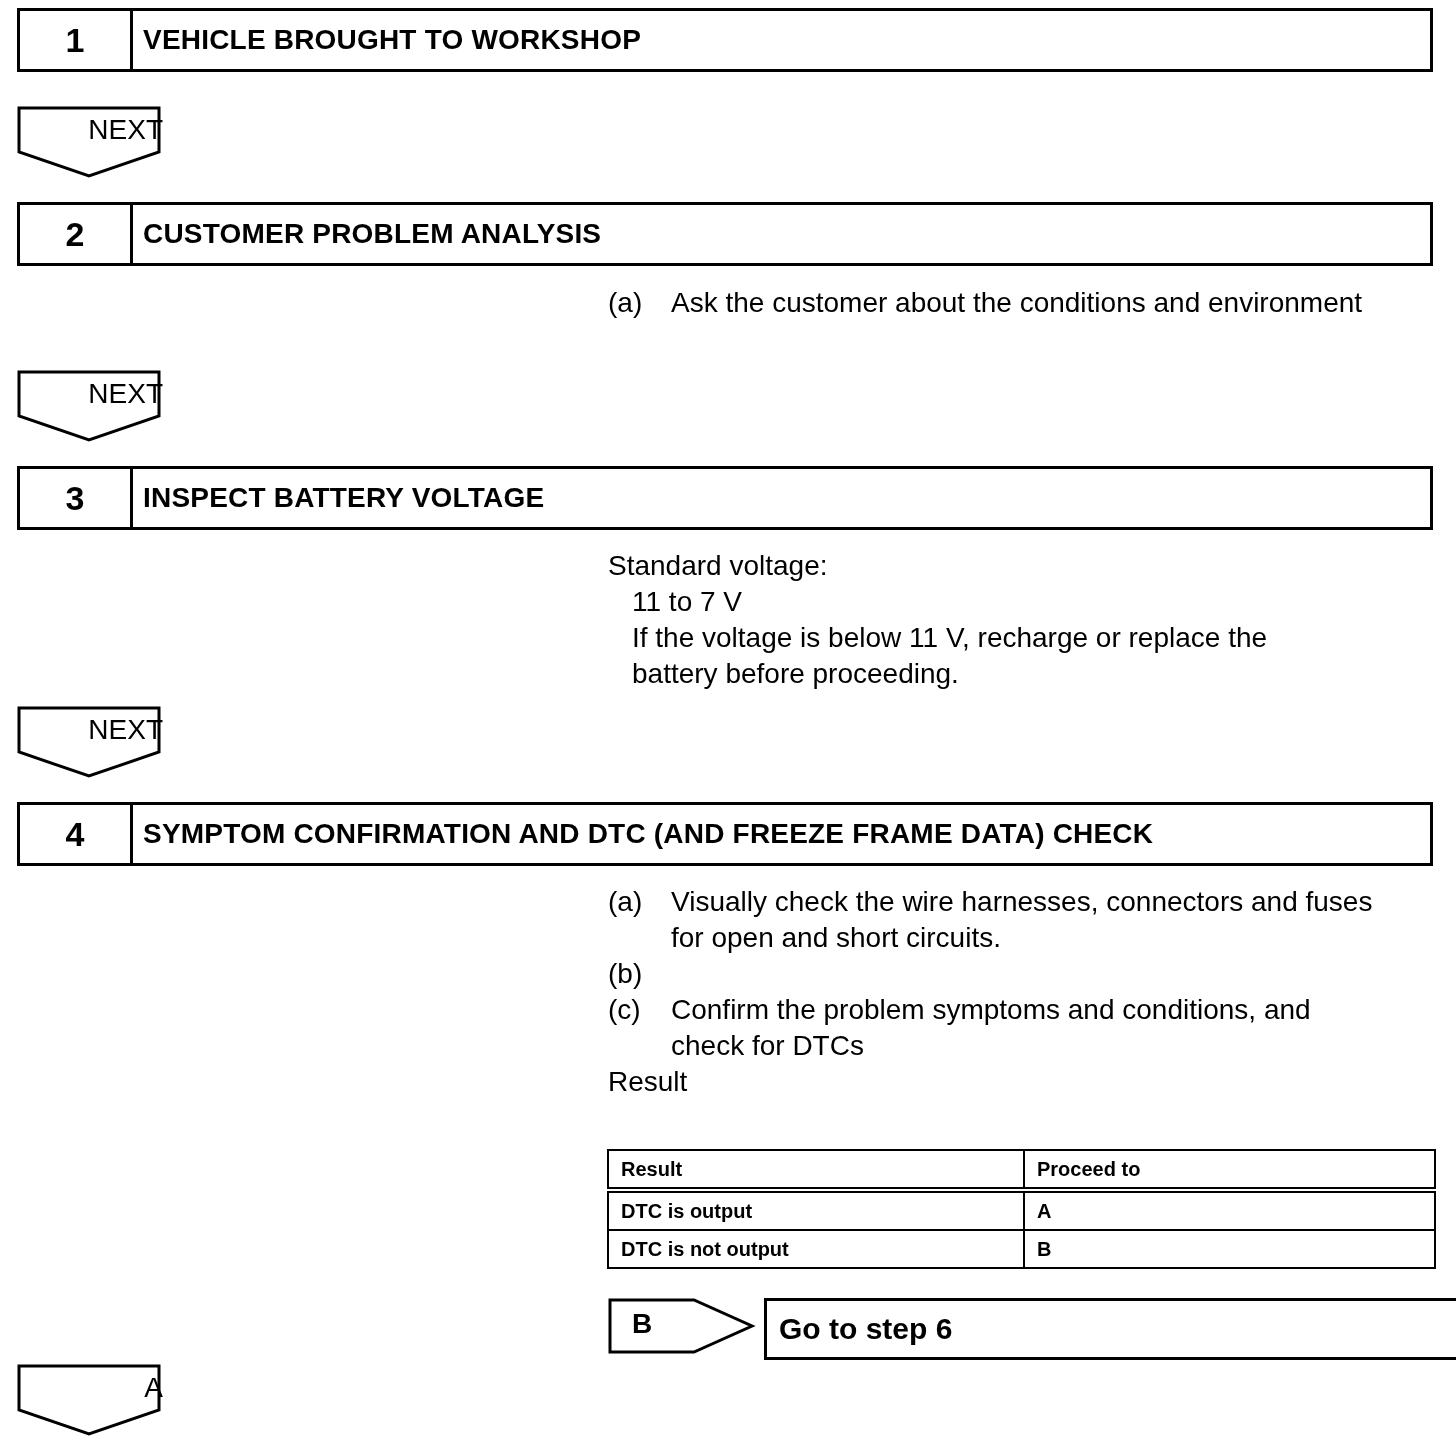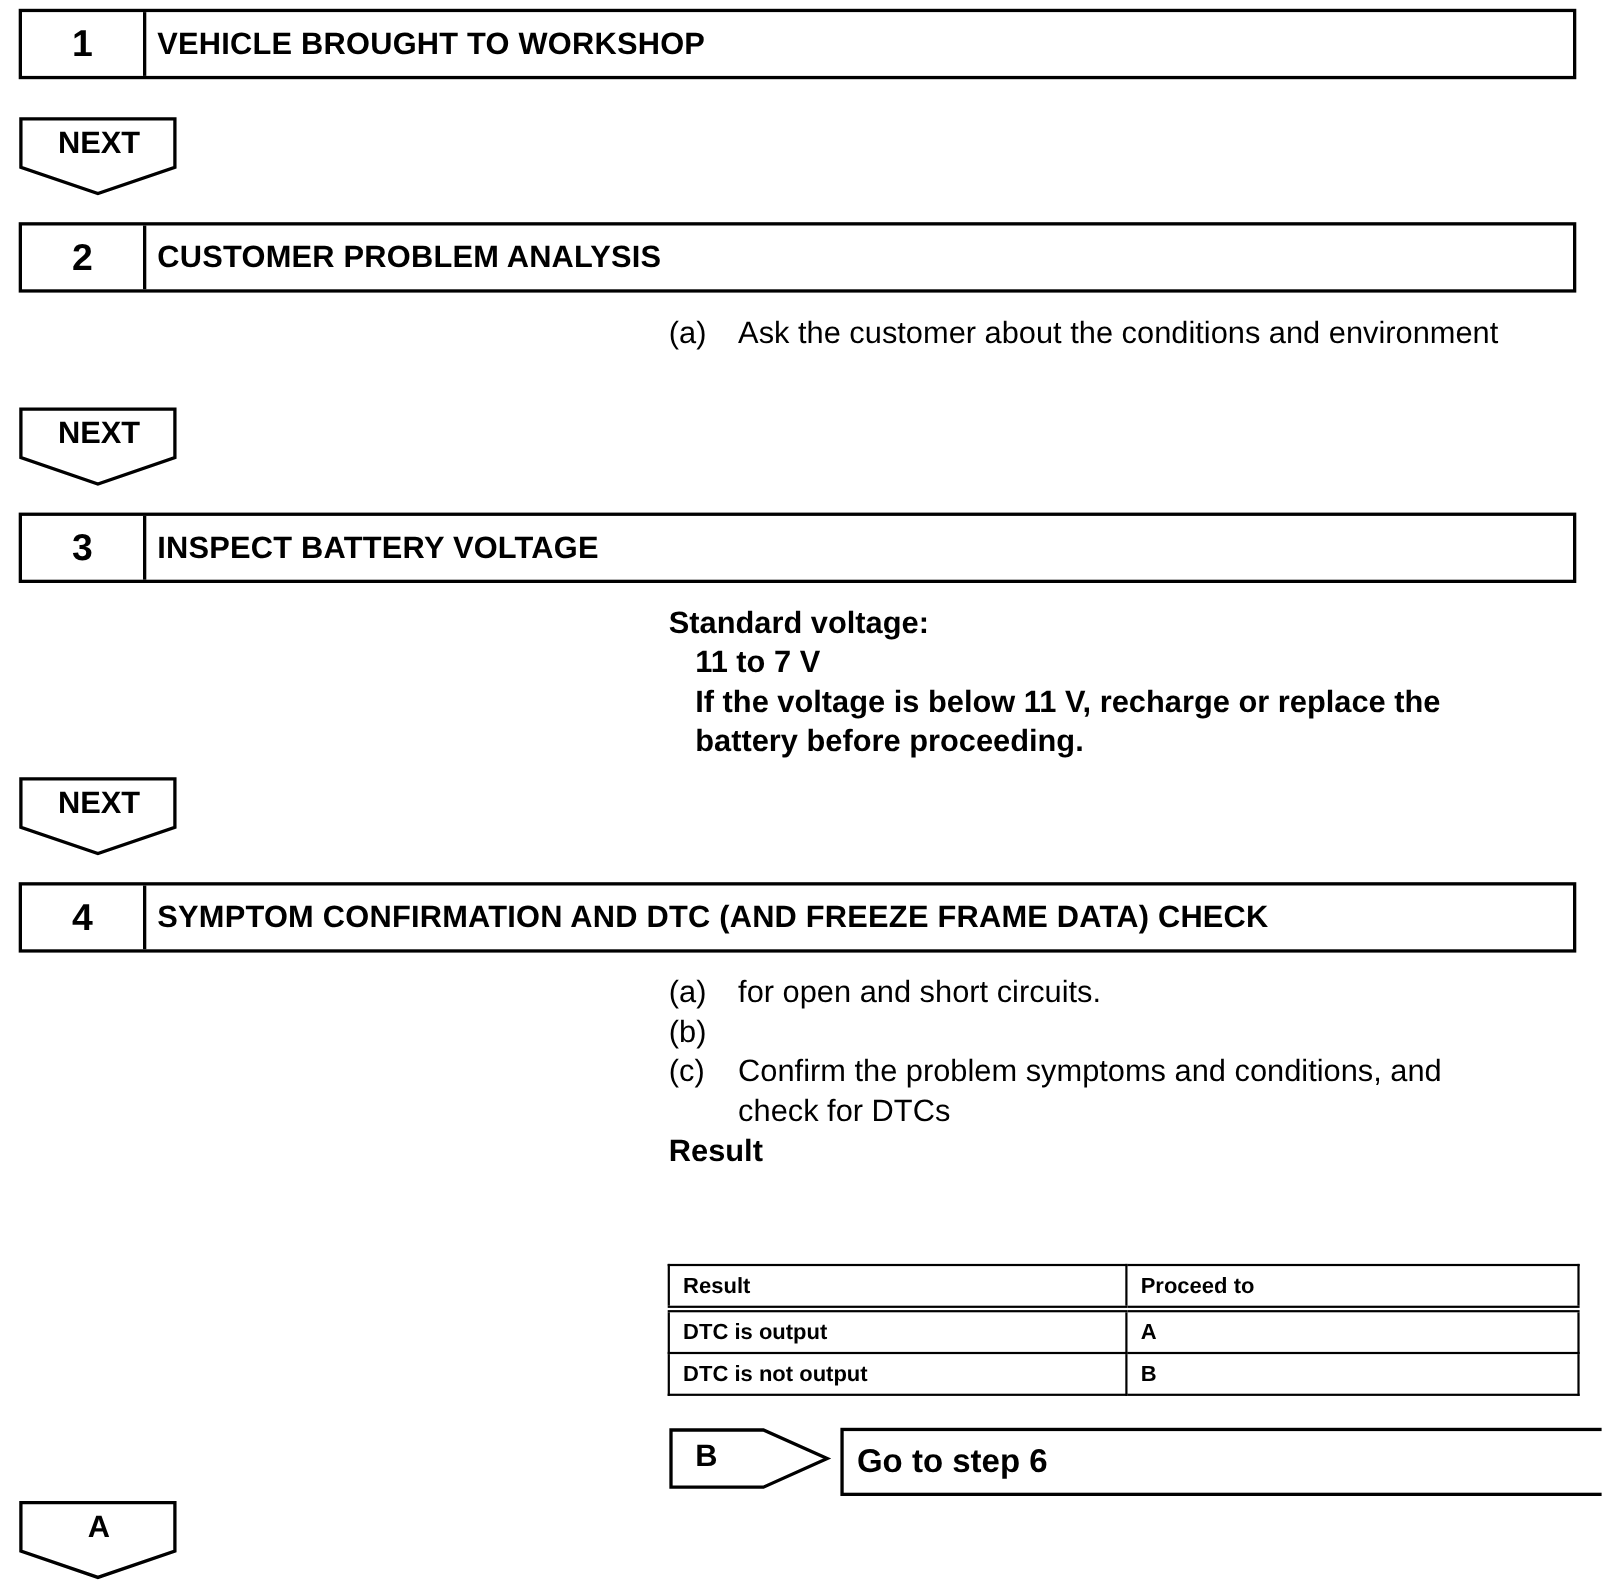--- a/index.html
+++ b/index.html
@@ -9,7 +9,7 @@
   .step .title { flex:1; display:flex; align-items:center; padding-left:10px; font-weight:bold; font-size:28px; letter-spacing:0.2px; }
   .next { position:absolute; left:17px; width:146px; height:74px; }
   .next svg { position:absolute; left:0; top:0; }
-  .next span { position:absolute; left:0; width:146px; top:8px; text-align:center; font-weight:bold; font-size:28px; }
+  .next span { position:absolute; left:0; width:146px; top:8px; text-align:right; font-weight:normal; font-size:28px; }
   .body-text { position:absolute; left:608px; font-size:28px; line-height:36px; }
   .item { display:flex; }
   .item .lbl { width:63px; flex:none; }

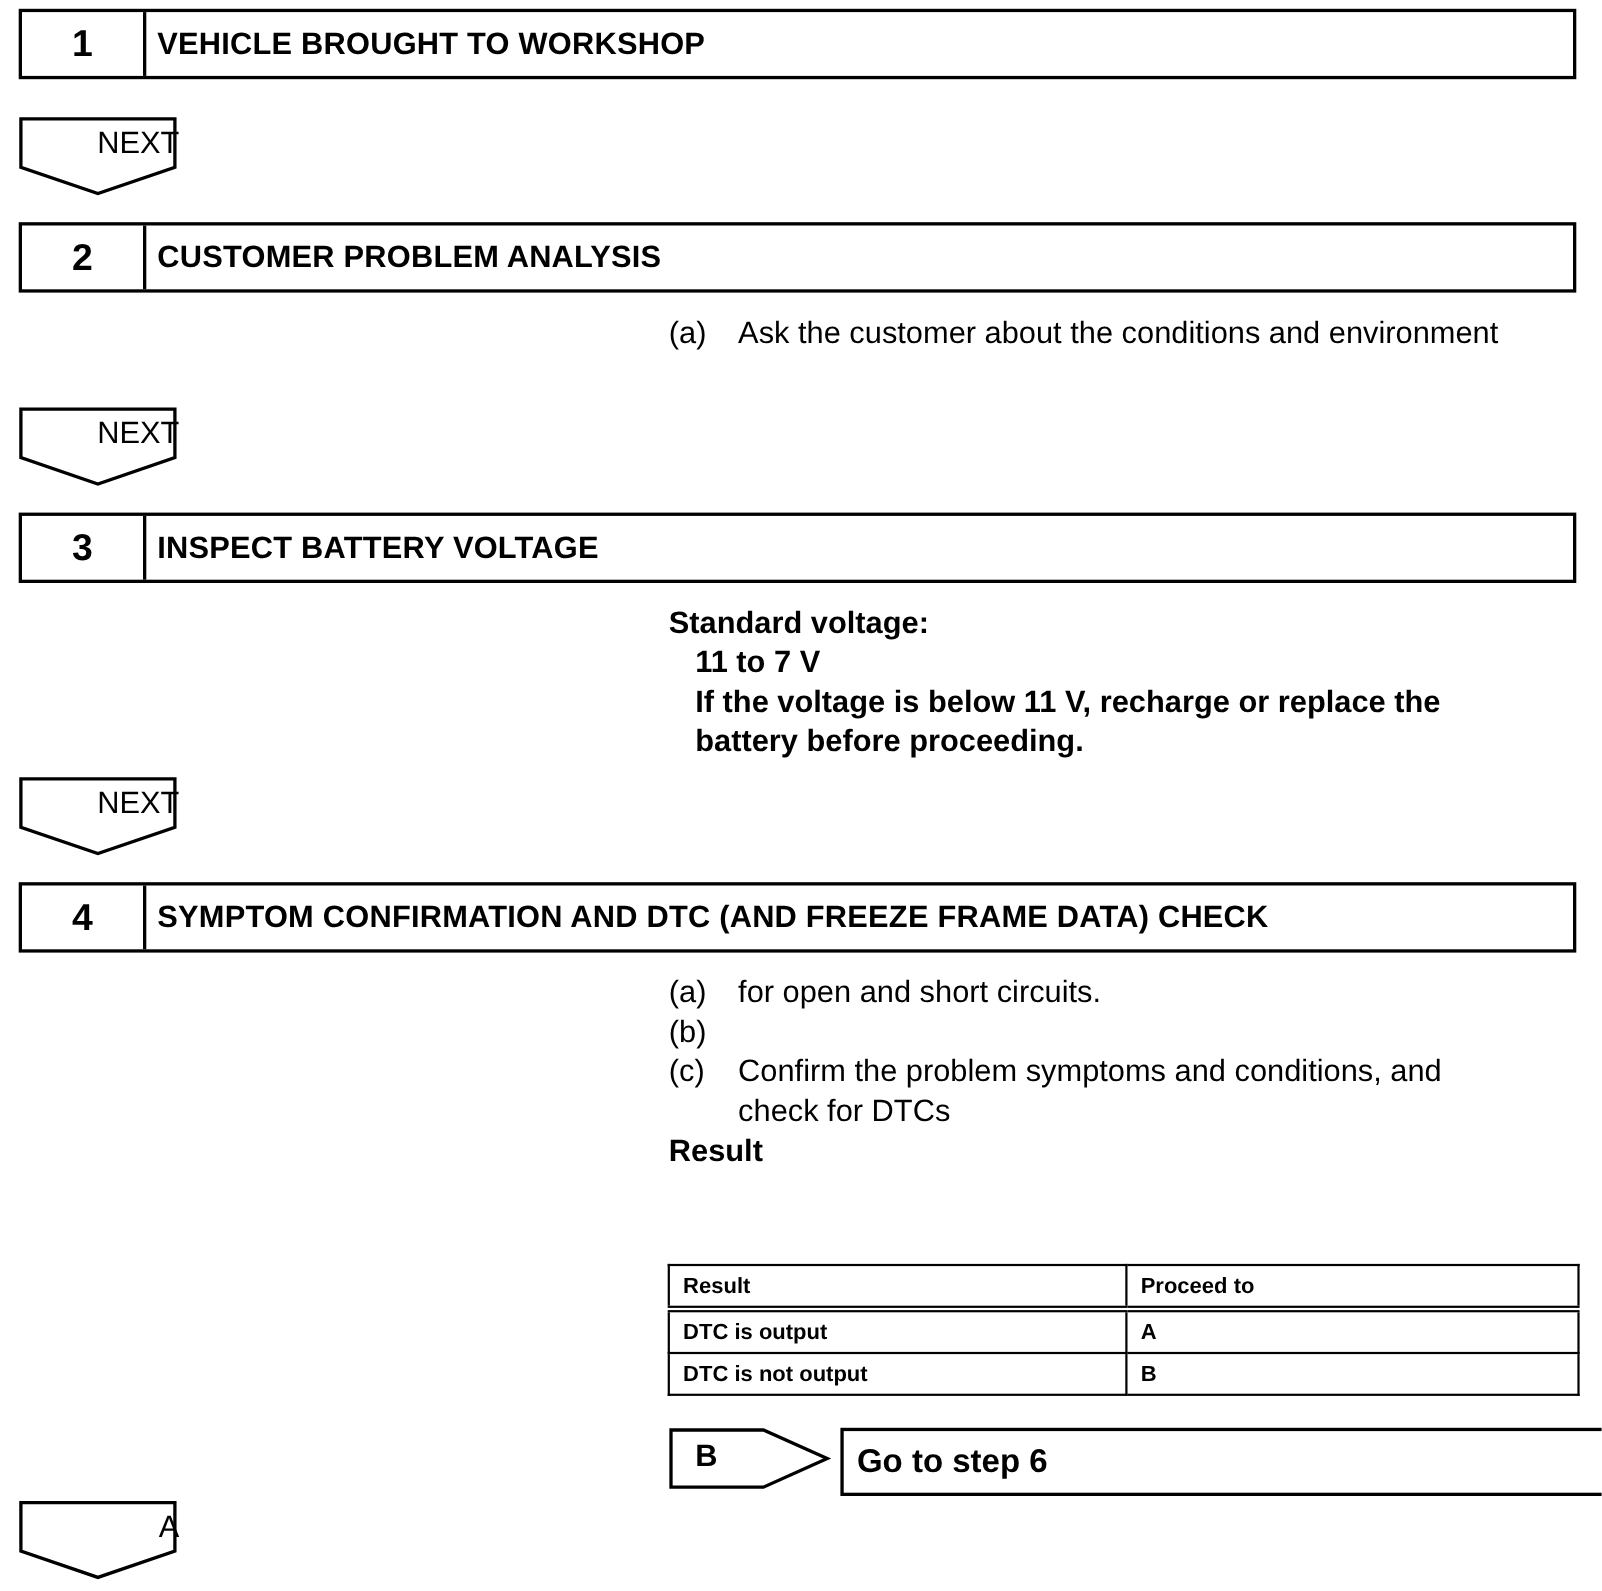--- a/index.html
+++ b/index.html
@@ -13,7 +13,7 @@
   .body-text { position:absolute; left:608px; font-size:28px; line-height:36px; }
   .item { display:flex; }
   .item .lbl { width:63px; flex:none; }
-  .bold { font-weight:bold; }
+  .bold { font-weight:normal; }
   table.res { position:absolute; left:607px; top:1149px; width:829px; border-collapse:collapse; font-size:20px; font-weight:bold; }
   table.res td, table.res th { border:2px solid #000; height:36px; padding:0 0 0 12px; text-align:left; }
   table.res th { border-bottom:6px double #000; }

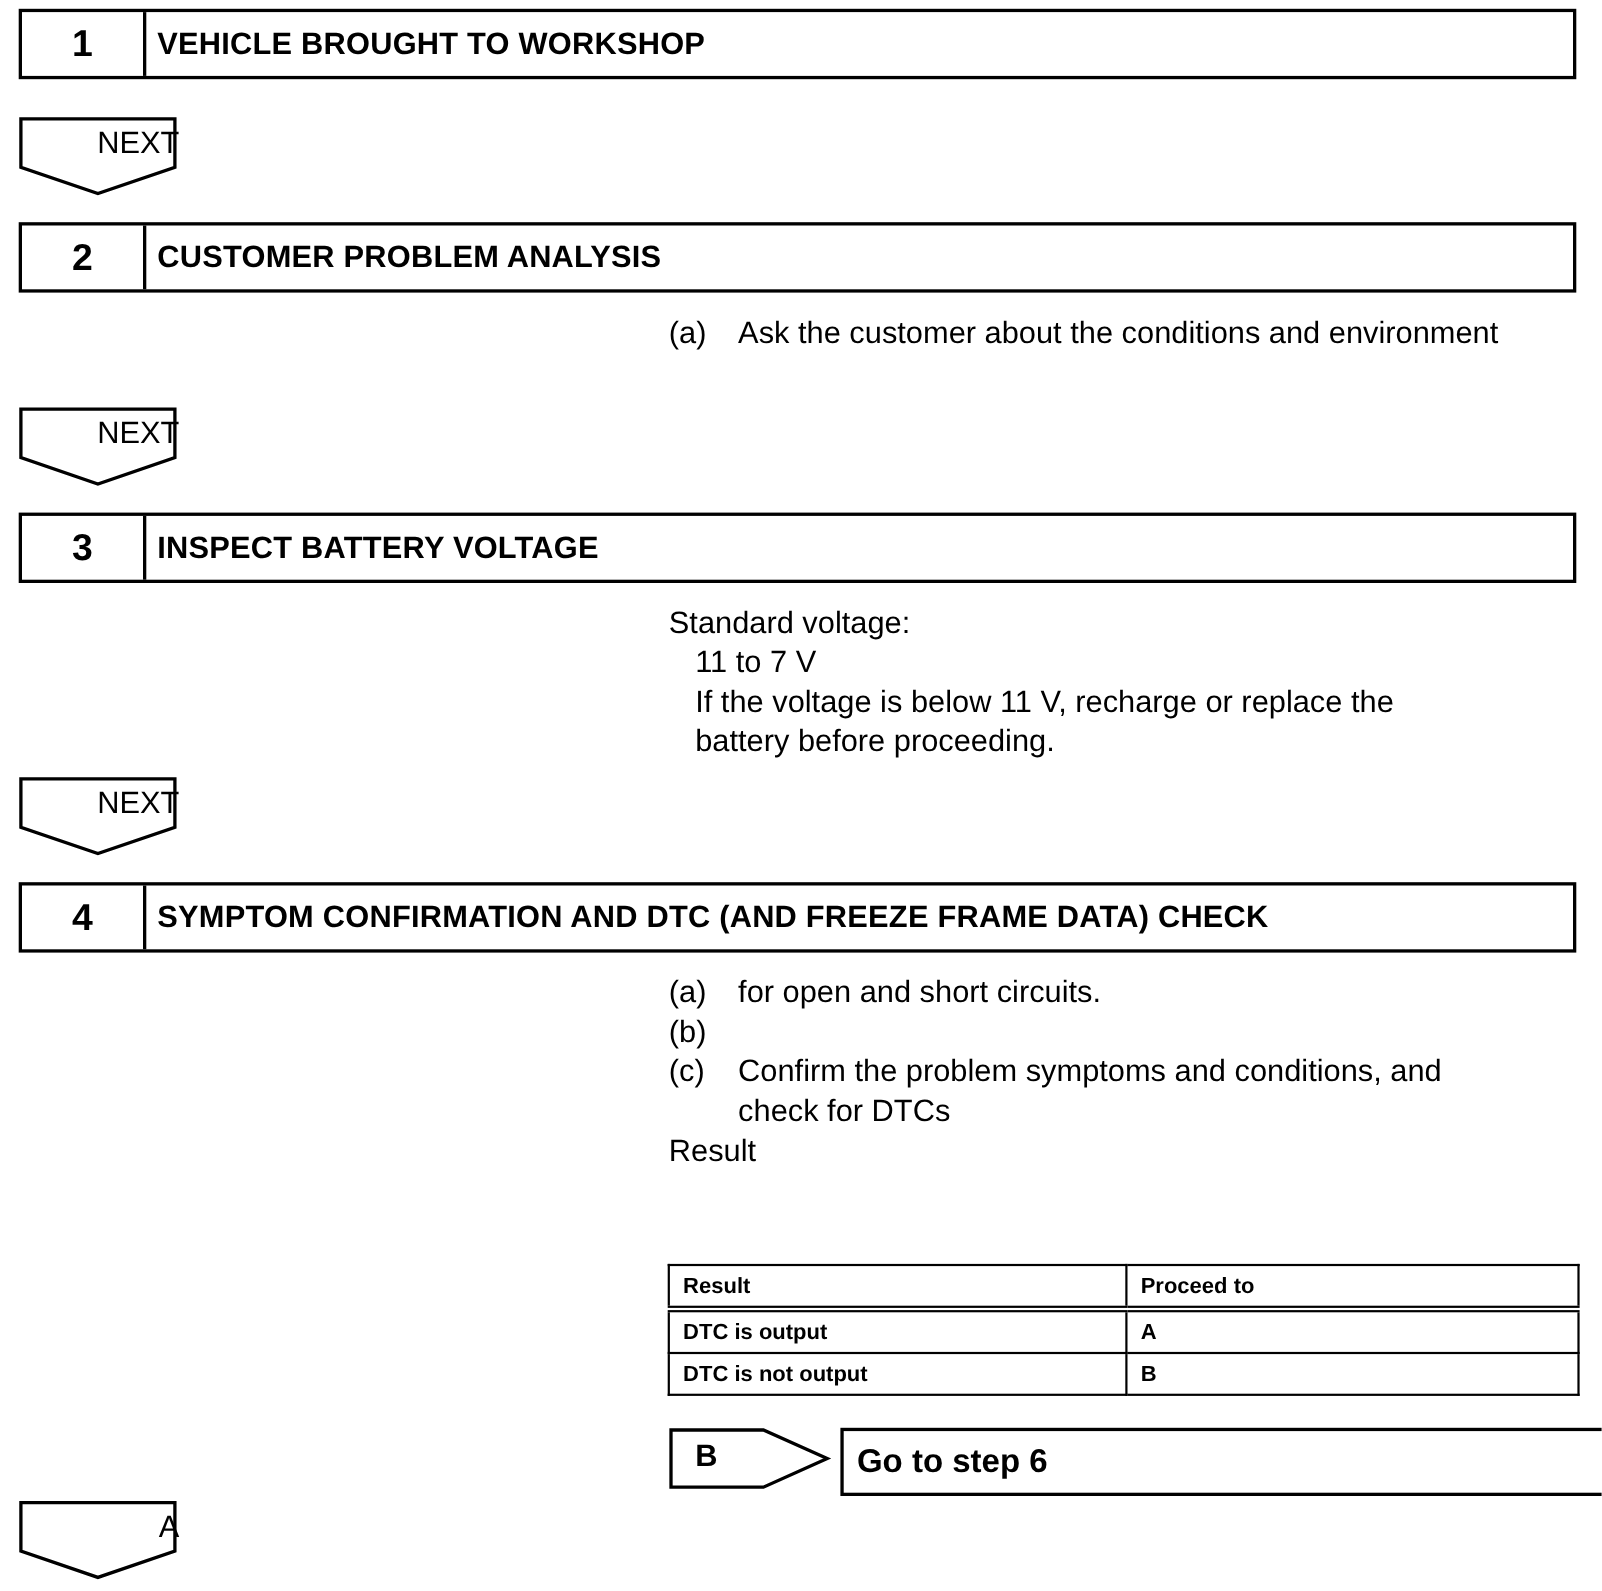--- a/index.html
+++ b/index.html
@@ -87,6 +87,7 @@
   <div class="item">
     <div class="lbl">(a)</div>
     <div>
+        <div>Visually check the wire harnesses, connectors and fuses</div>
         <div>for open and short circuits.</div>
       </div>
   </div>

